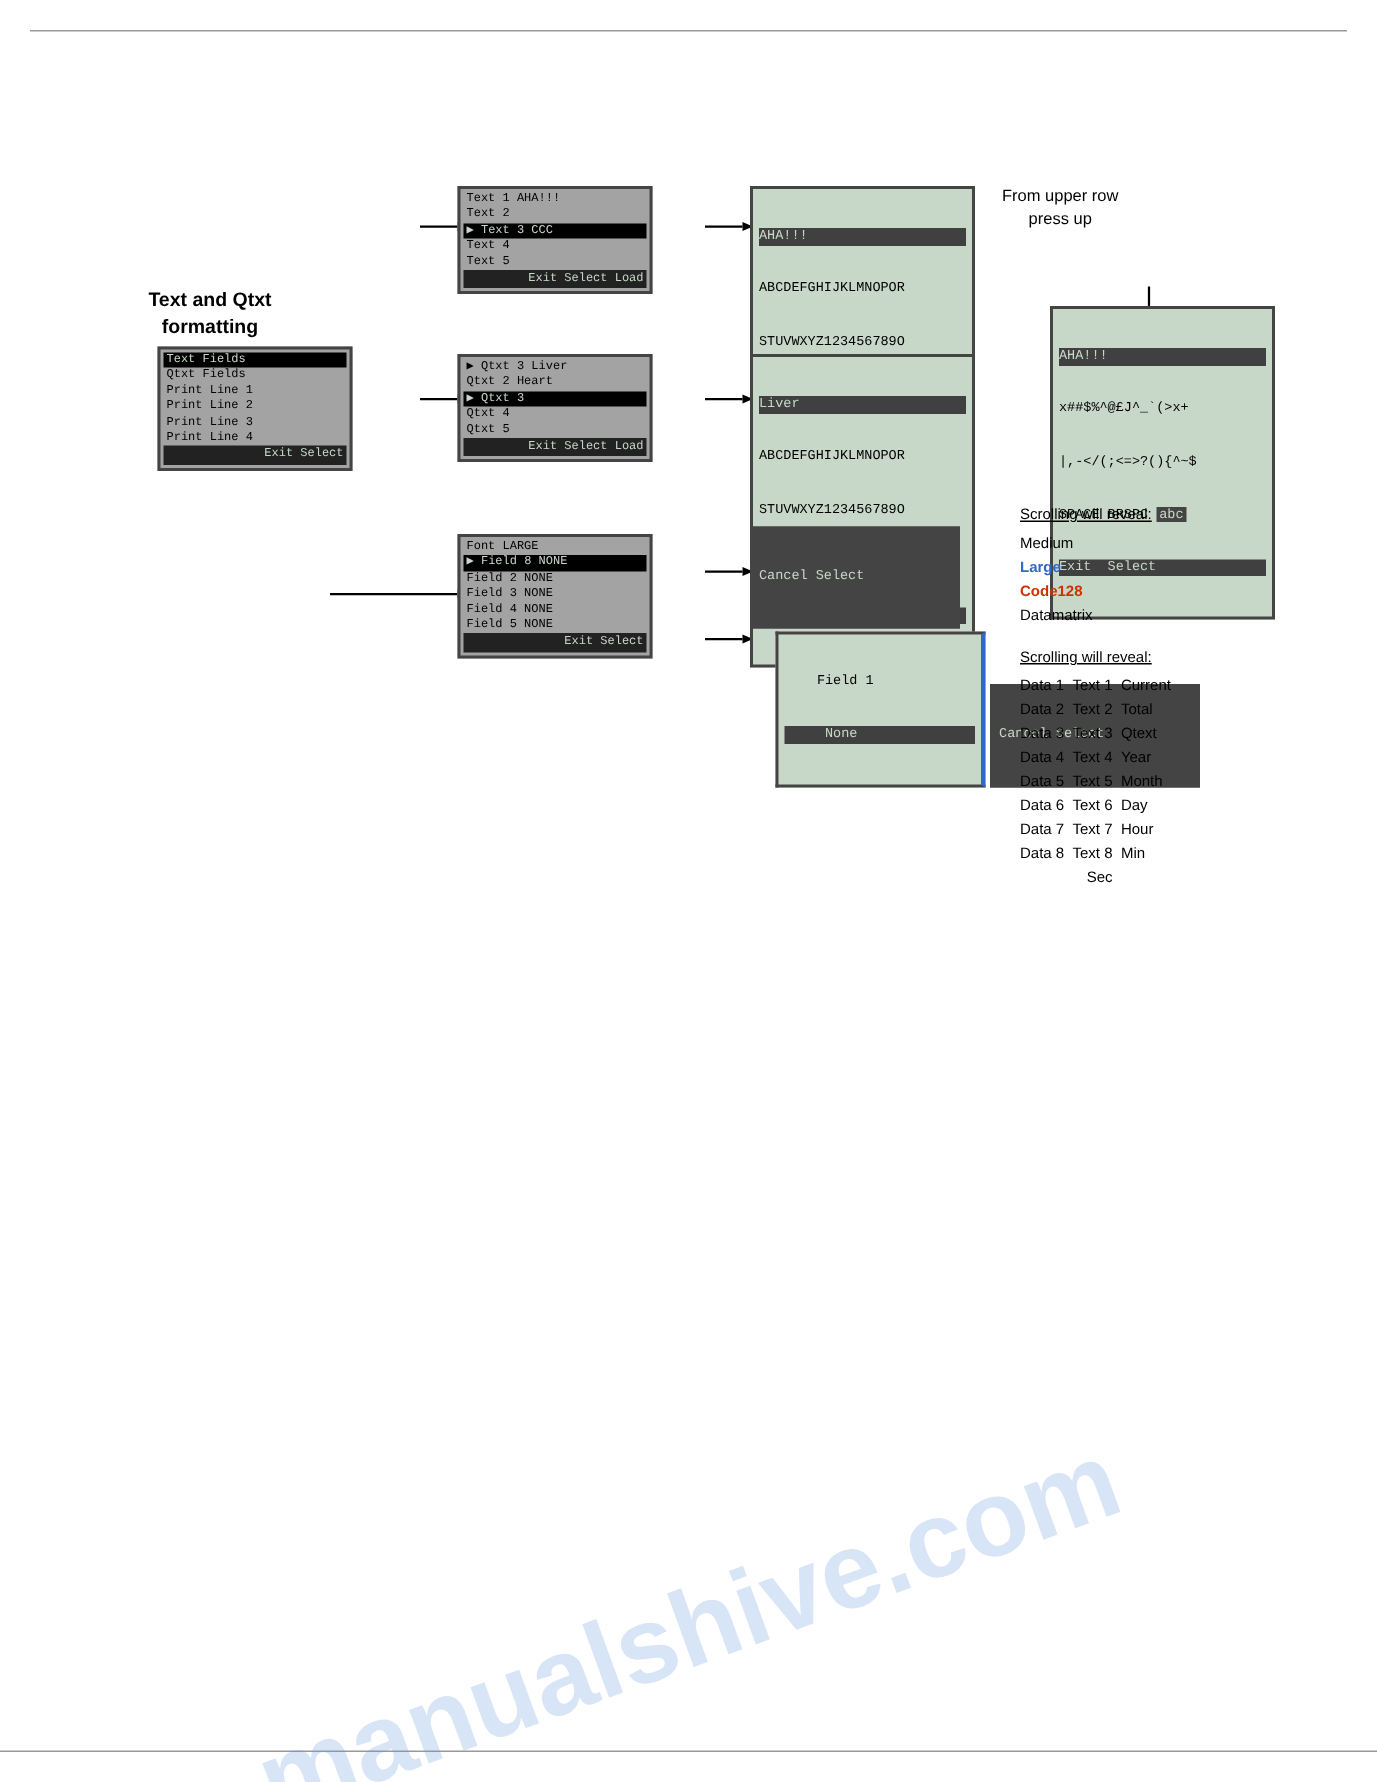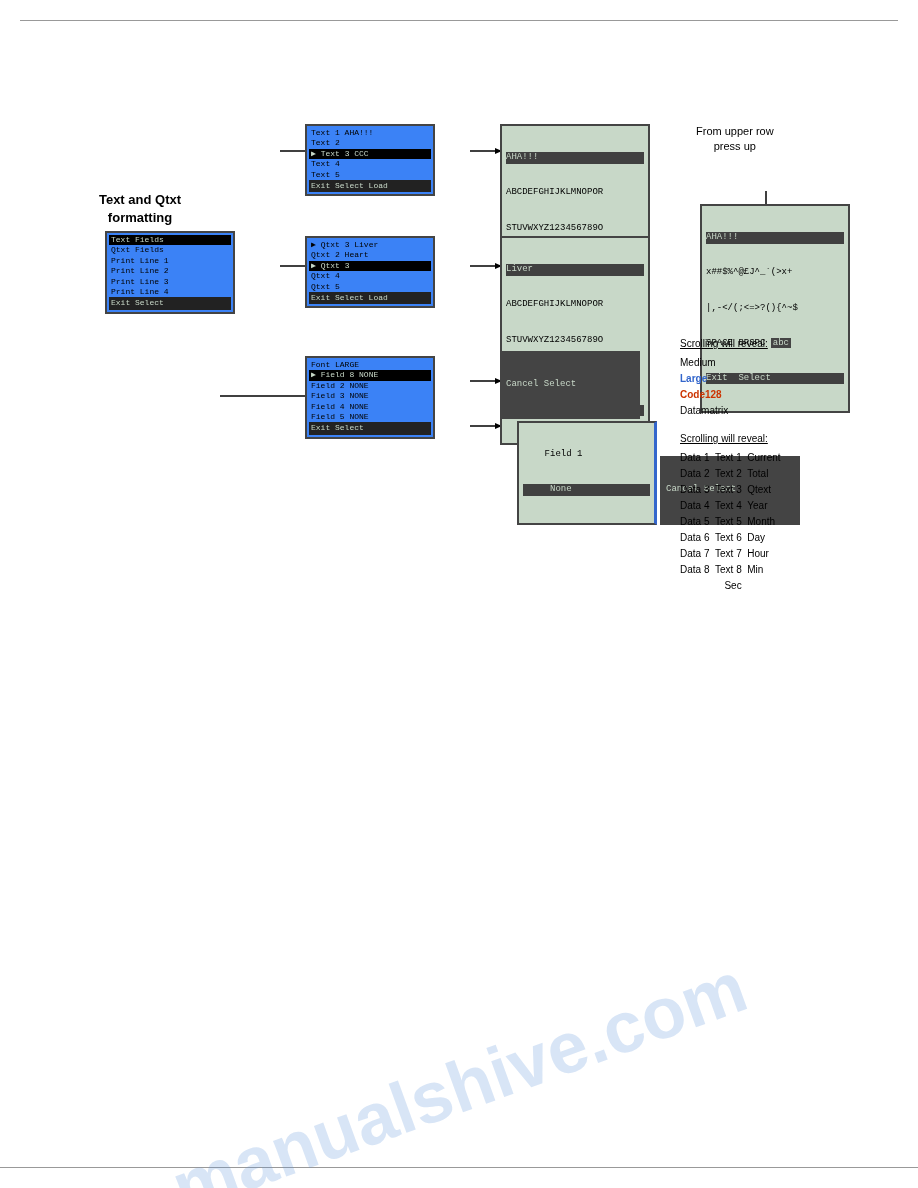--- a/index.html
+++ b/index.html
@@ -119,7 +119,7 @@
 
     
     .menu-list {
-      background: #3b82f6;
+      background: #a3a3a3;
       border: 2px solid #444;
       font-family: 'Courier New', monospace;
       font-size: 8px;

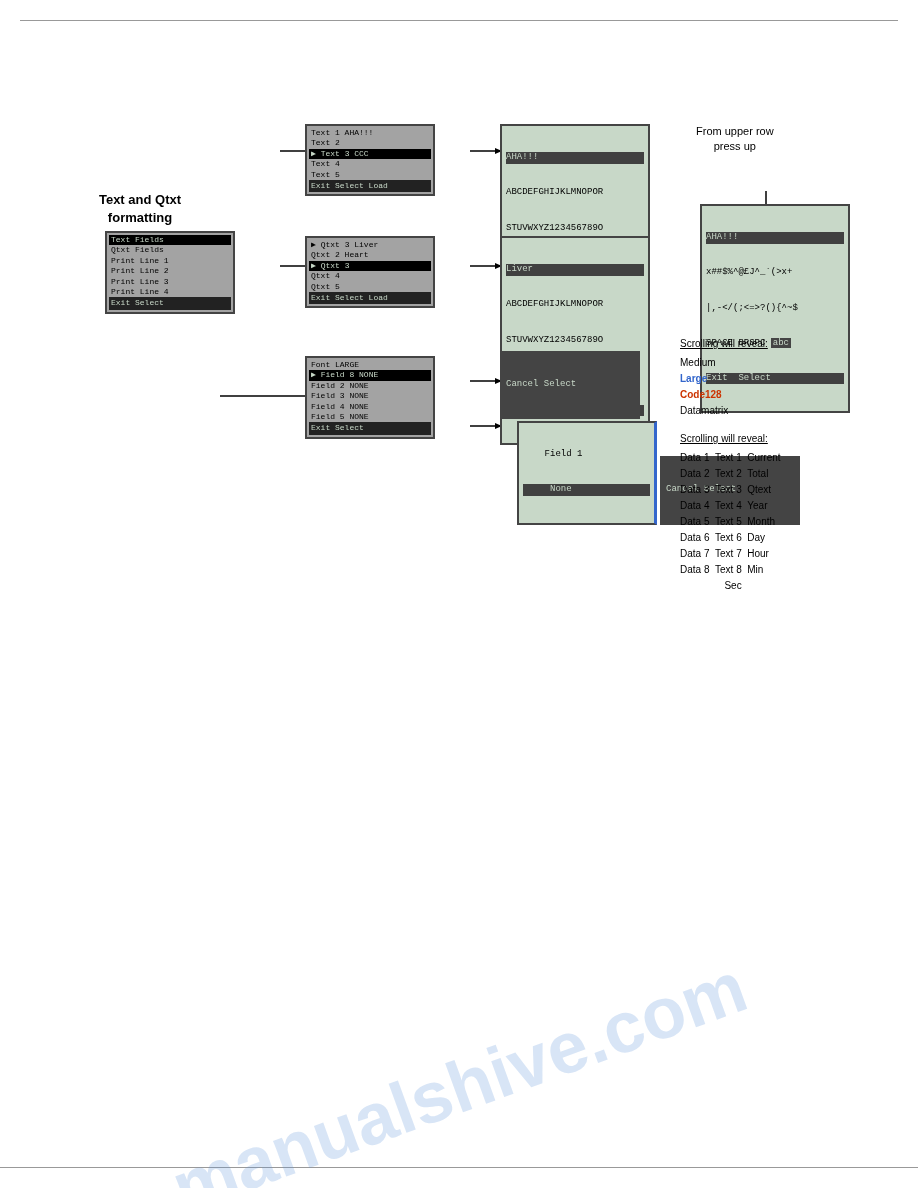--- a/index.html
+++ b/index.html
@@ -225,7 +225,7 @@
       </div>
     </div>
 
-    <div class="content-block" style="left:676px; top:88px;">
+    <div class="content-block" style="left:648px; top:88px;">
       <div style="font-size:11px; text-align:center; line-height:1.4;">From upper row<br>press up</div>
     </div>
 

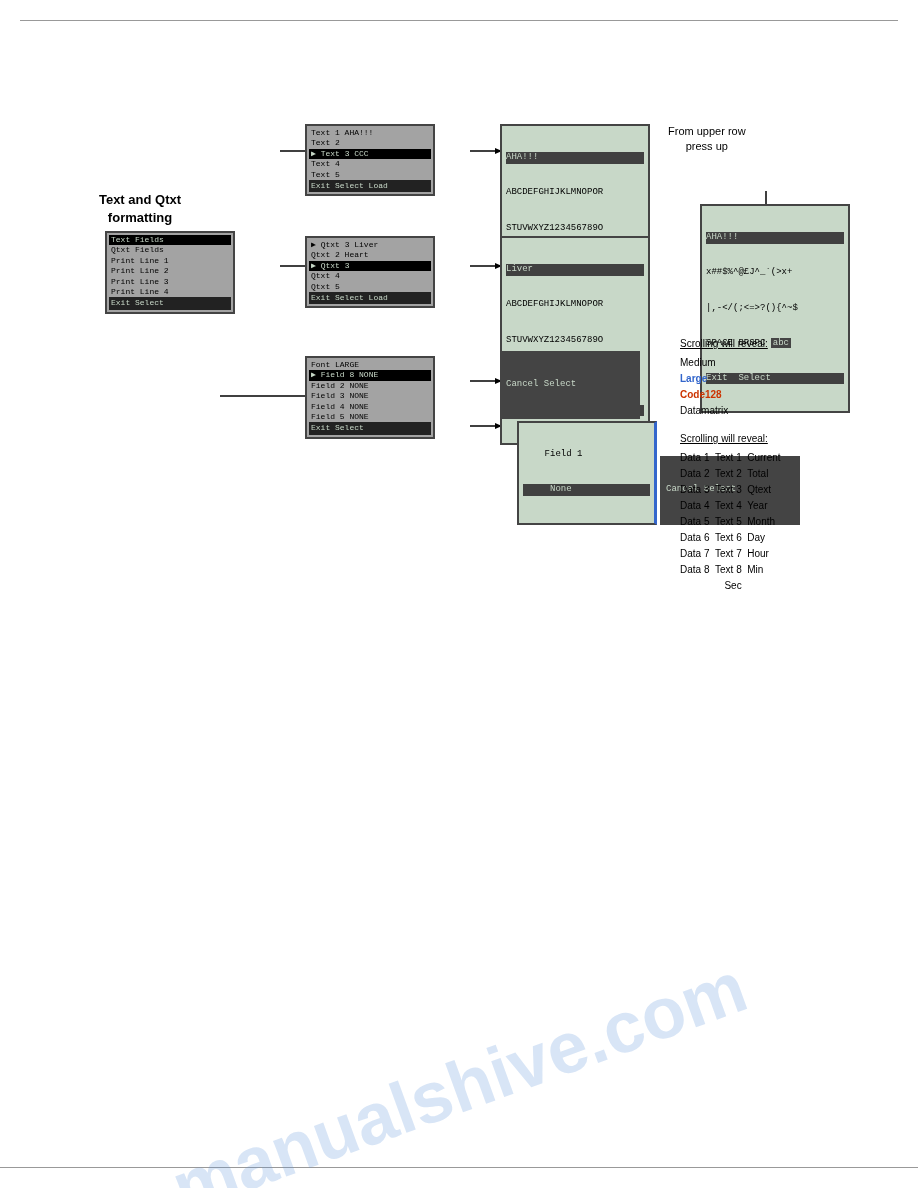--- a/index.html
+++ b/index.html
@@ -148,6 +148,7 @@
       display: block;
       padding: 1px 2px;
       font-size: 8px;
+      text-align: right;
     }
 
   </style>

